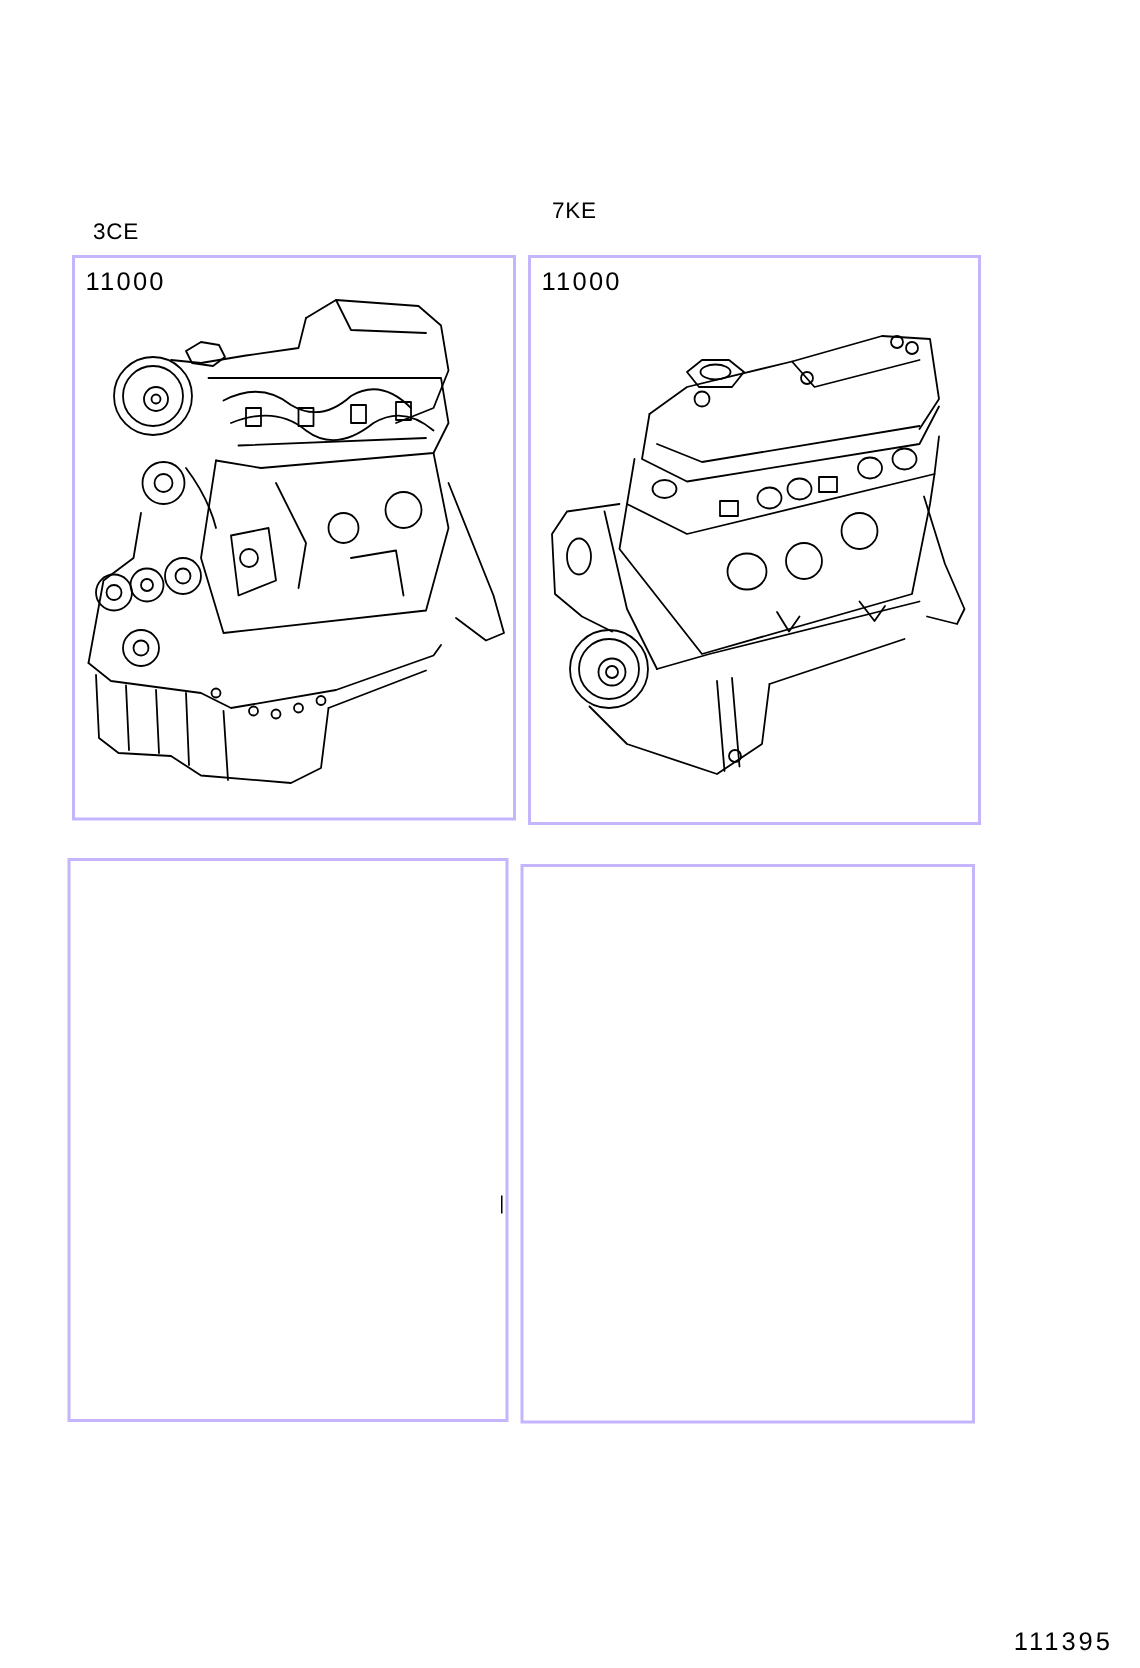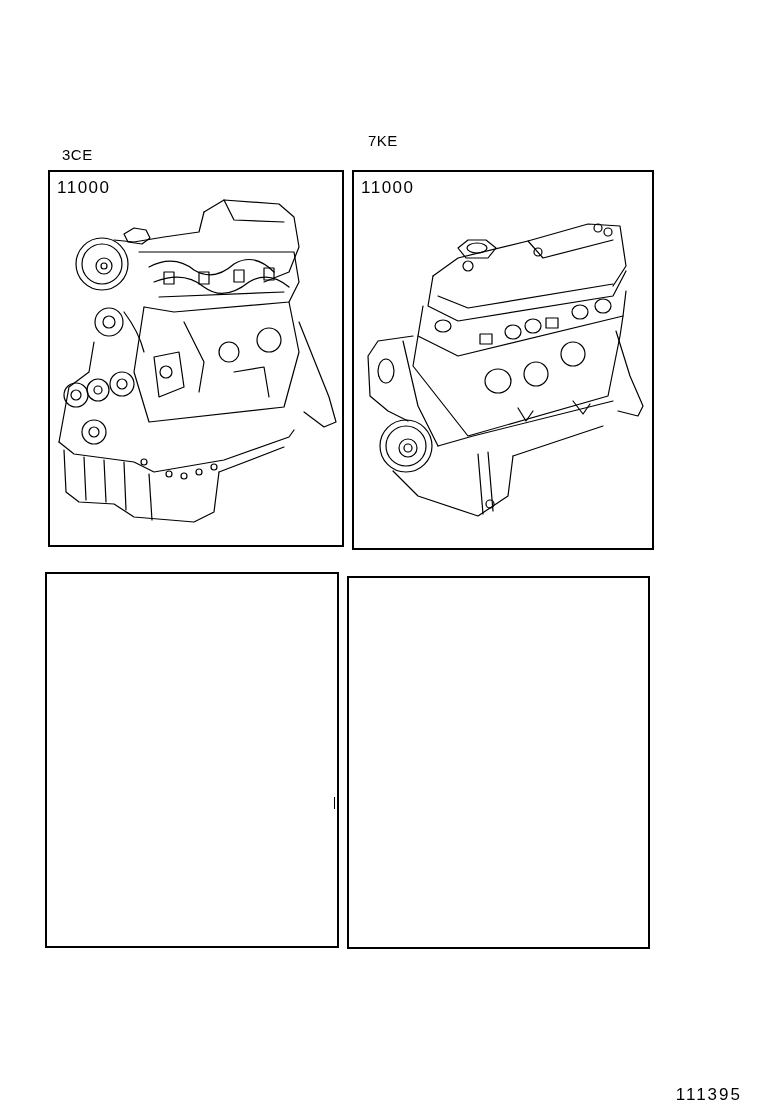--- a/index.html
+++ b/index.html
@@ -6,7 +6,7 @@
   body { width:760px; height:1112px; position:relative; overflow:hidden;
          font-family:"Liberation Sans", "DejaVu Sans", sans-serif; color:#000; }
   .model-label { position:absolute; font-size:15px; font-weight:400; letter-spacing:0.5px; }
-  .panel { position:absolute; border:2px solid #000000; box-sizing:border-box; background:#fff; }
+  .panel { position:absolute; border:2px solid #c4b5fd; box-sizing:border-box; background:#fff; }
   .part-no { position:absolute; left:7px; top:6px; font-size:17px; letter-spacing:1.5px; }
   .illus { position:absolute; }
   .page-id { position:absolute; right:18px; bottom:7px; font-size:17px; letter-spacing:2px; }

